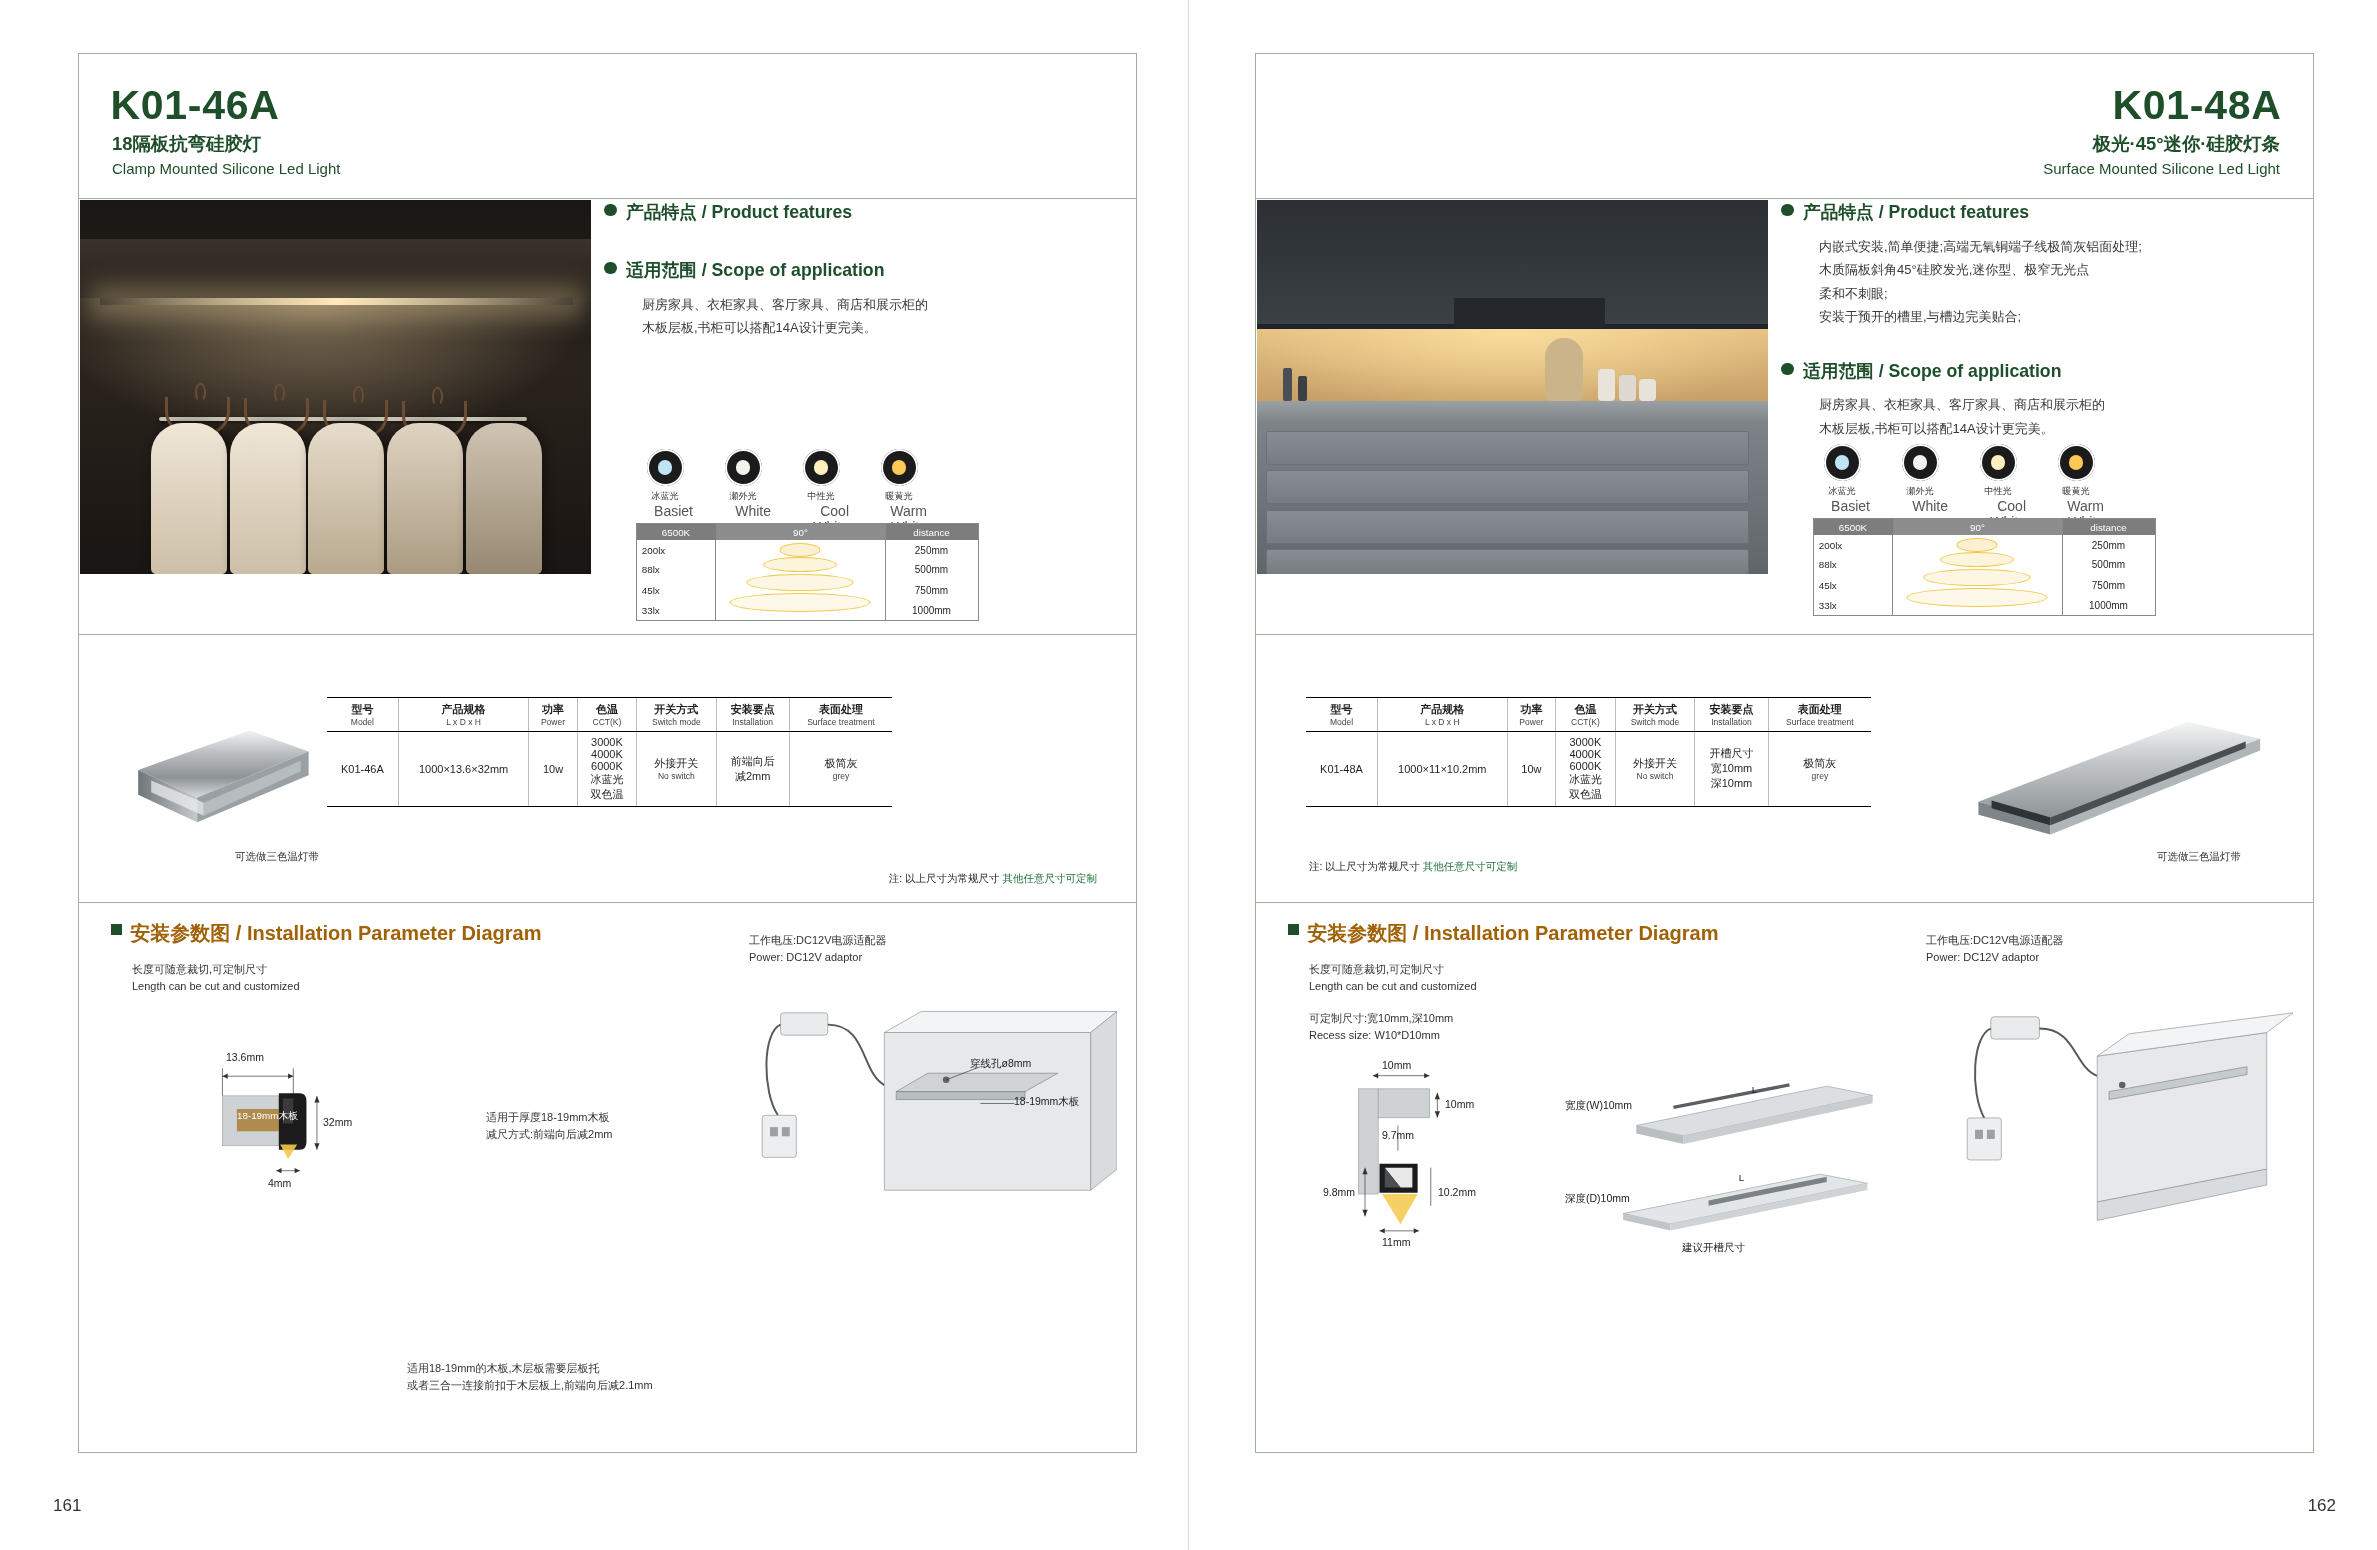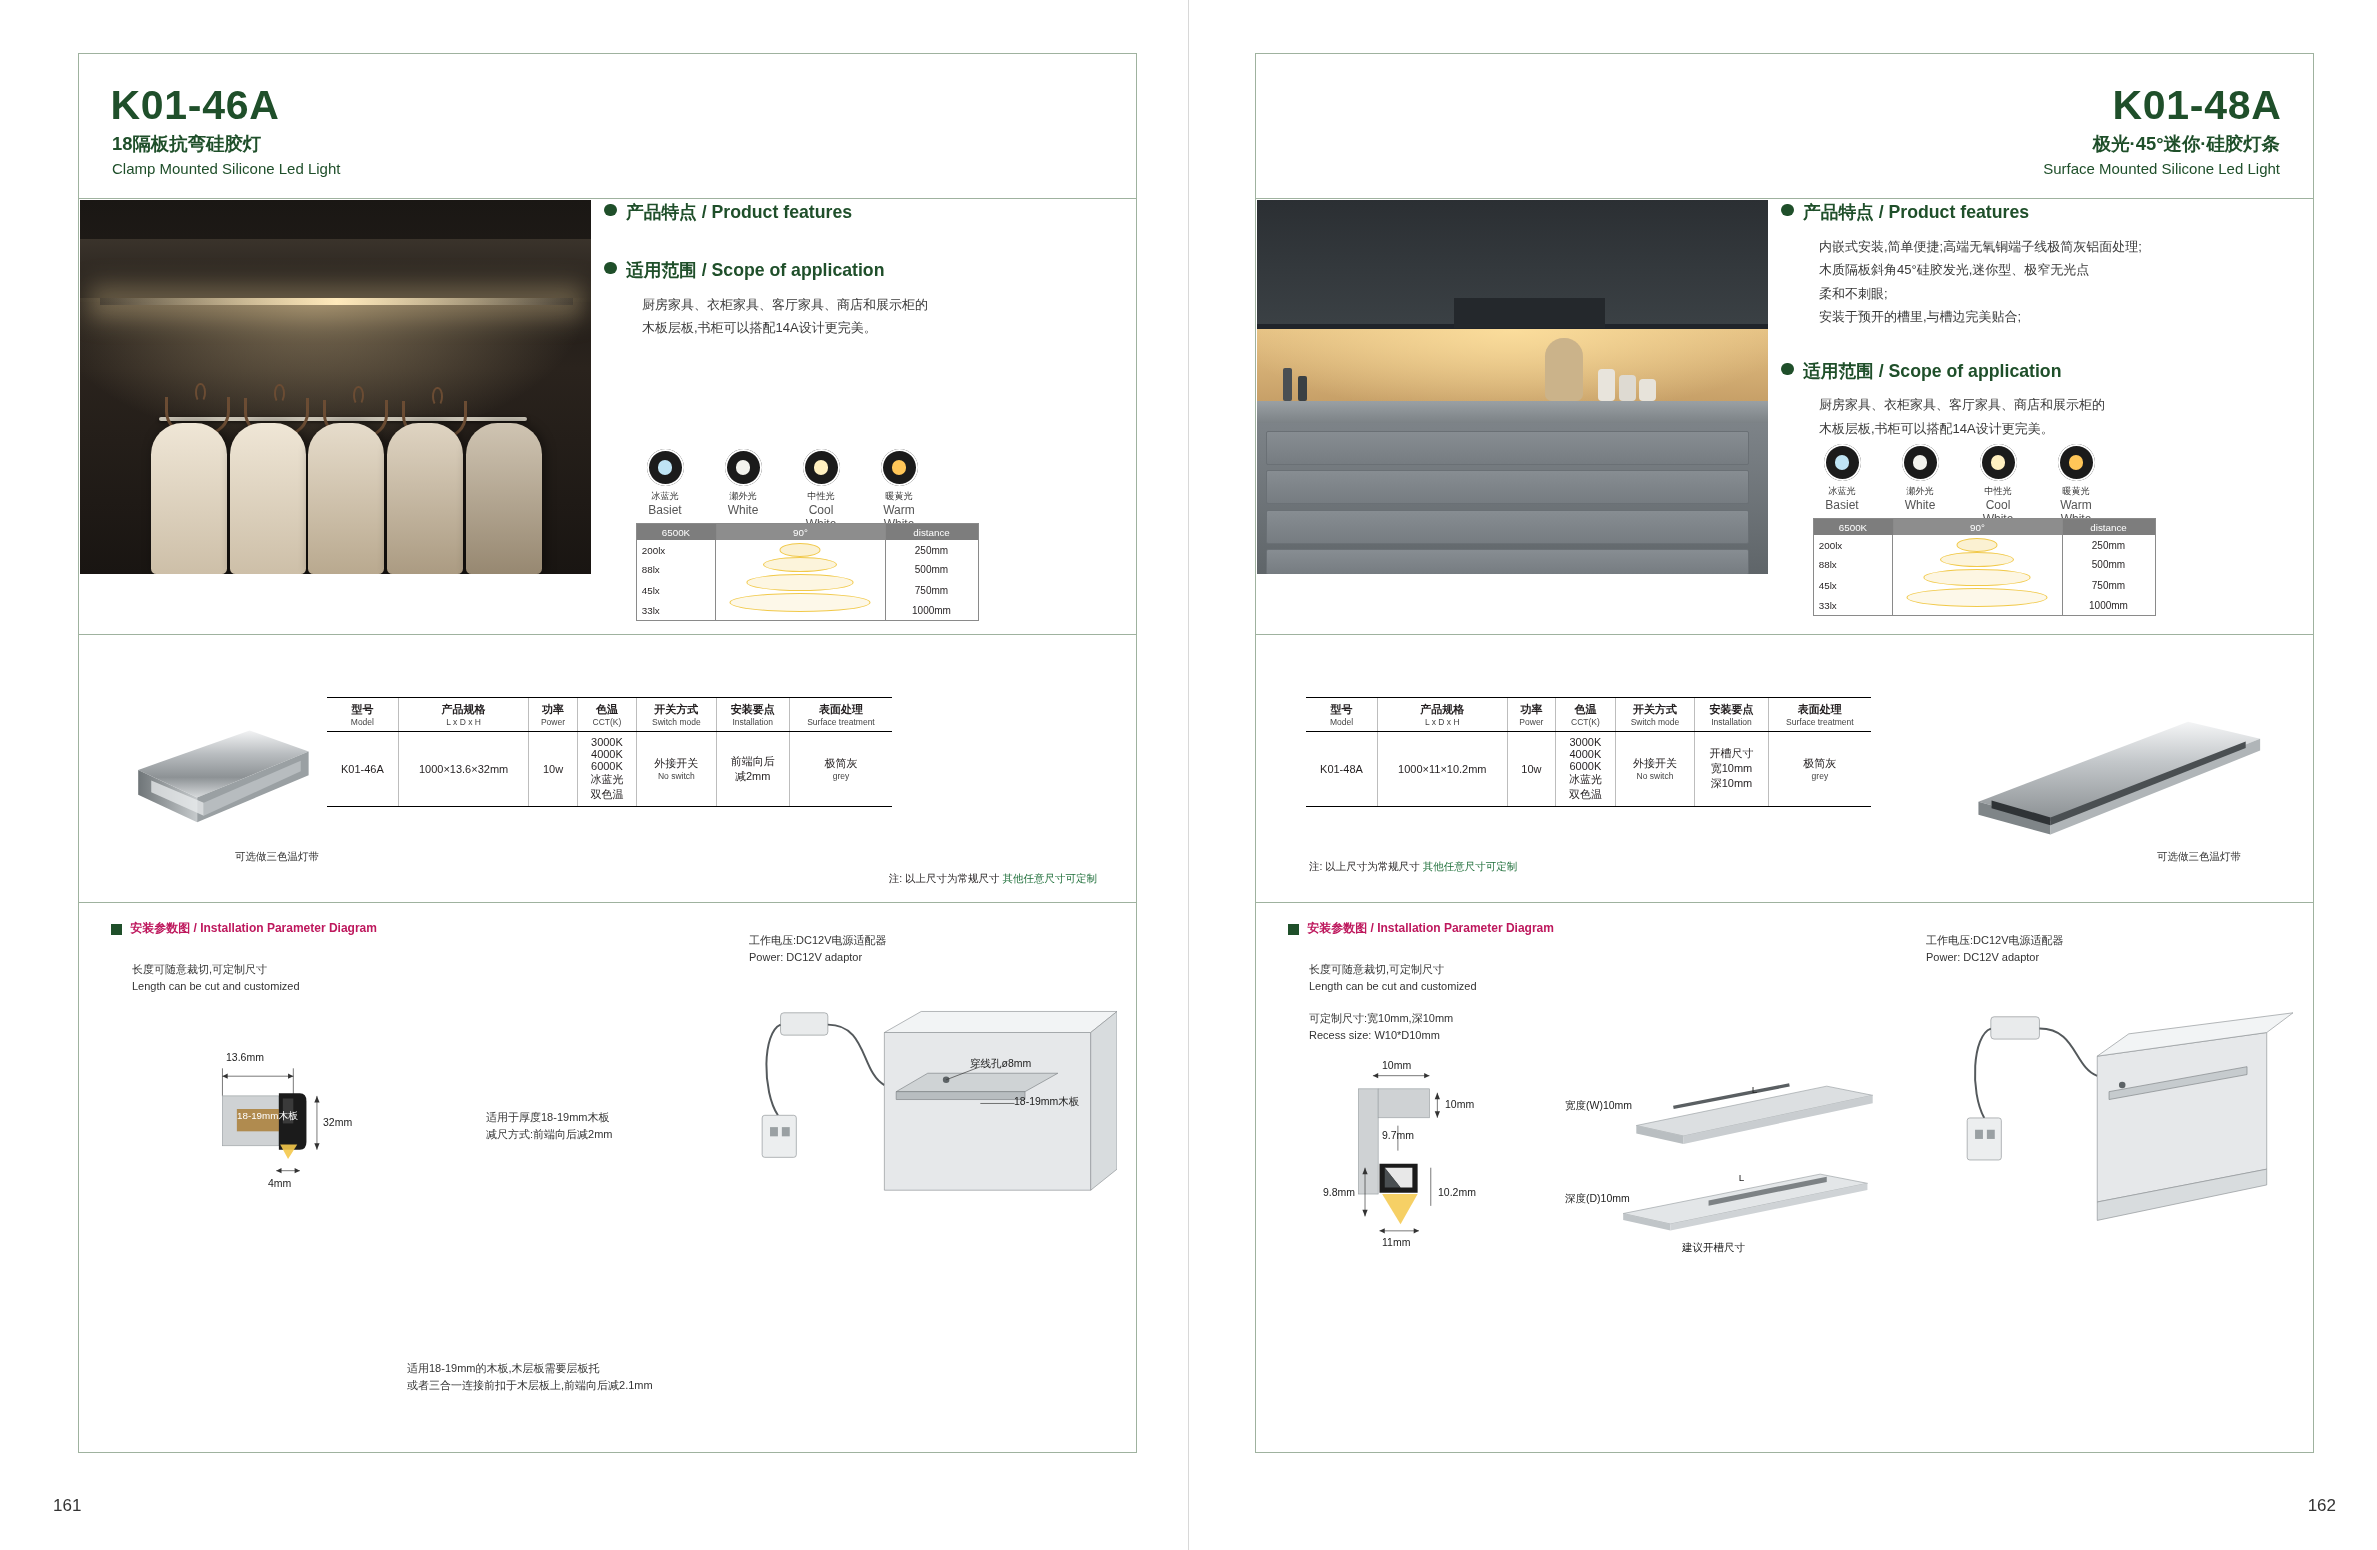--- a/index.html
+++ b/index.html
@@ -72,7 +72,7 @@
   .cct .c4{background:#1b1b1b;}
   .cct .c4:after{background:#ffc658;}
   .cct .lab-cn{font-size:9.2px;margin-top:3.9px;color:#333;}
-  .cct .lab-en{font-size:12px;color:#555;}
+  .cct .lab-en{font-size:14px;color:#555;text-align:right;}
   
   .beam{position:absolute;left:31.5px;top:323px;width:341px;border:0.7px solid #8a8a8a;}
   .beam .brow{display:flex;height:16.4px;font-size:9.8px;}

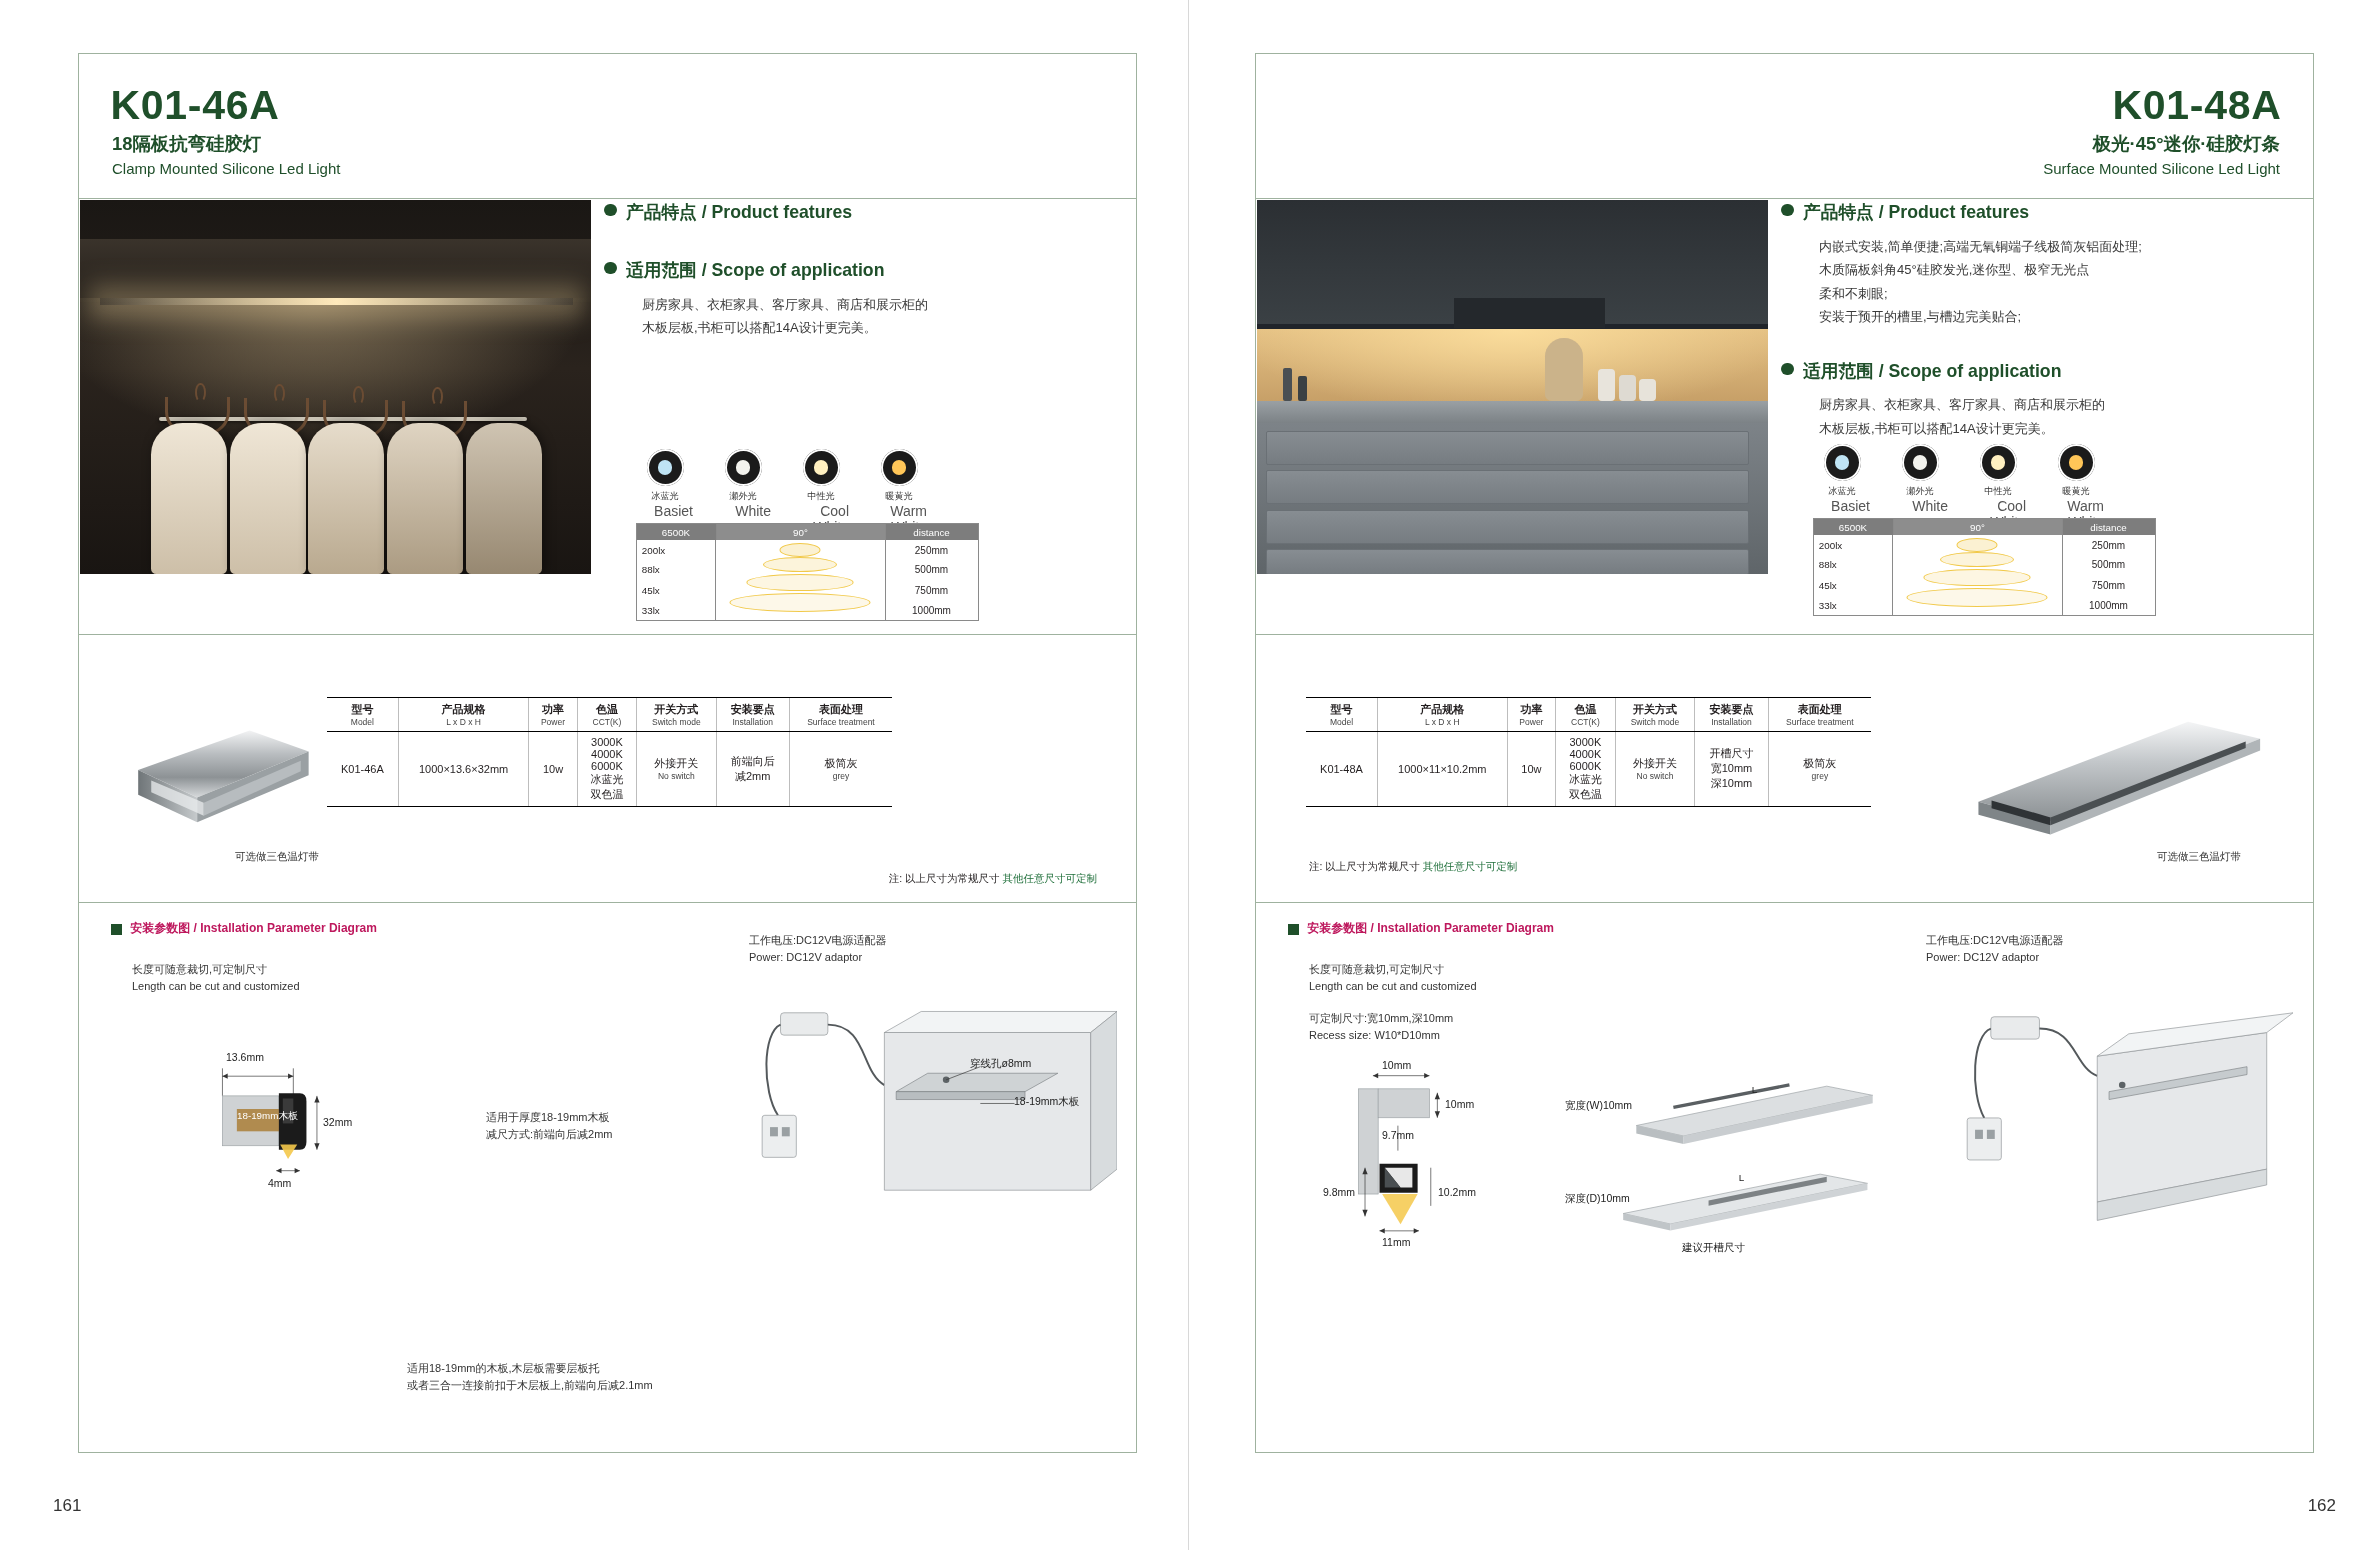--- a/index.html
+++ b/index.html
@@ -98,7 +98,7 @@
   .spec-foot{position:absolute;font-size:10.5px;}
   .spec-foot .hl{color:#1f6f3a;}
   
-  .inst-title{position:absolute;font-size:12px;font-weight:bold;color:#be185d;padding-left:19.7px;}
+  .inst-title{position:absolute;font-size:20px;font-weight:bold;color:#a16207;padding-left:19.7px;}
   .inst-title .sq{position:absolute;left:0;top:3.9px;width:11px;height:11px;background:#1f4f2a;}
   .ityp{position:absolute;font-size:11px;line-height:17px;color:#333;}
   .dim{position:absolute;font-size:10.5px;color:#222;}

